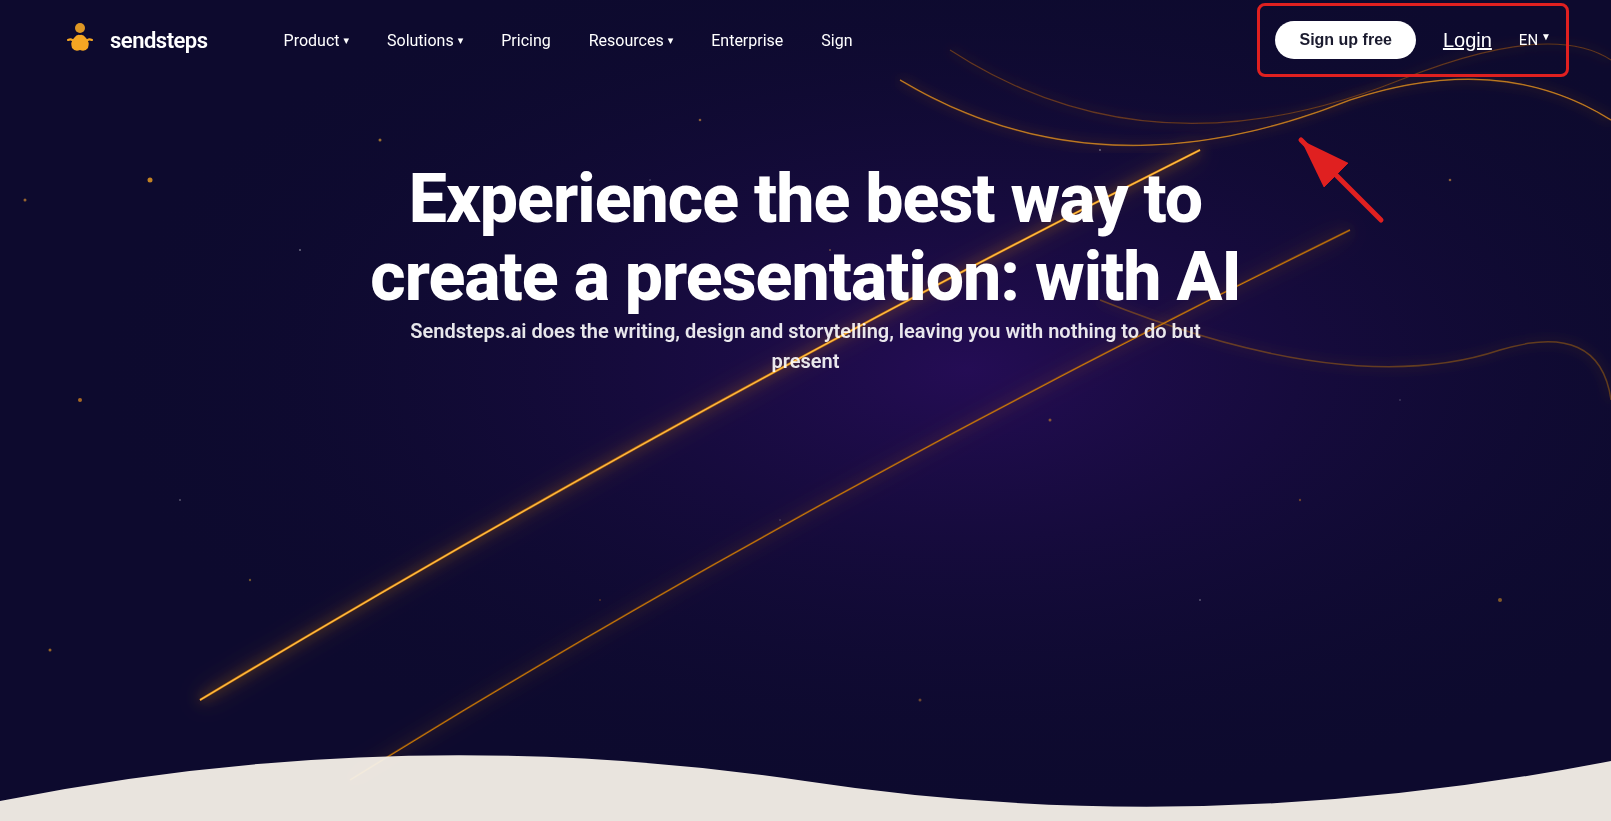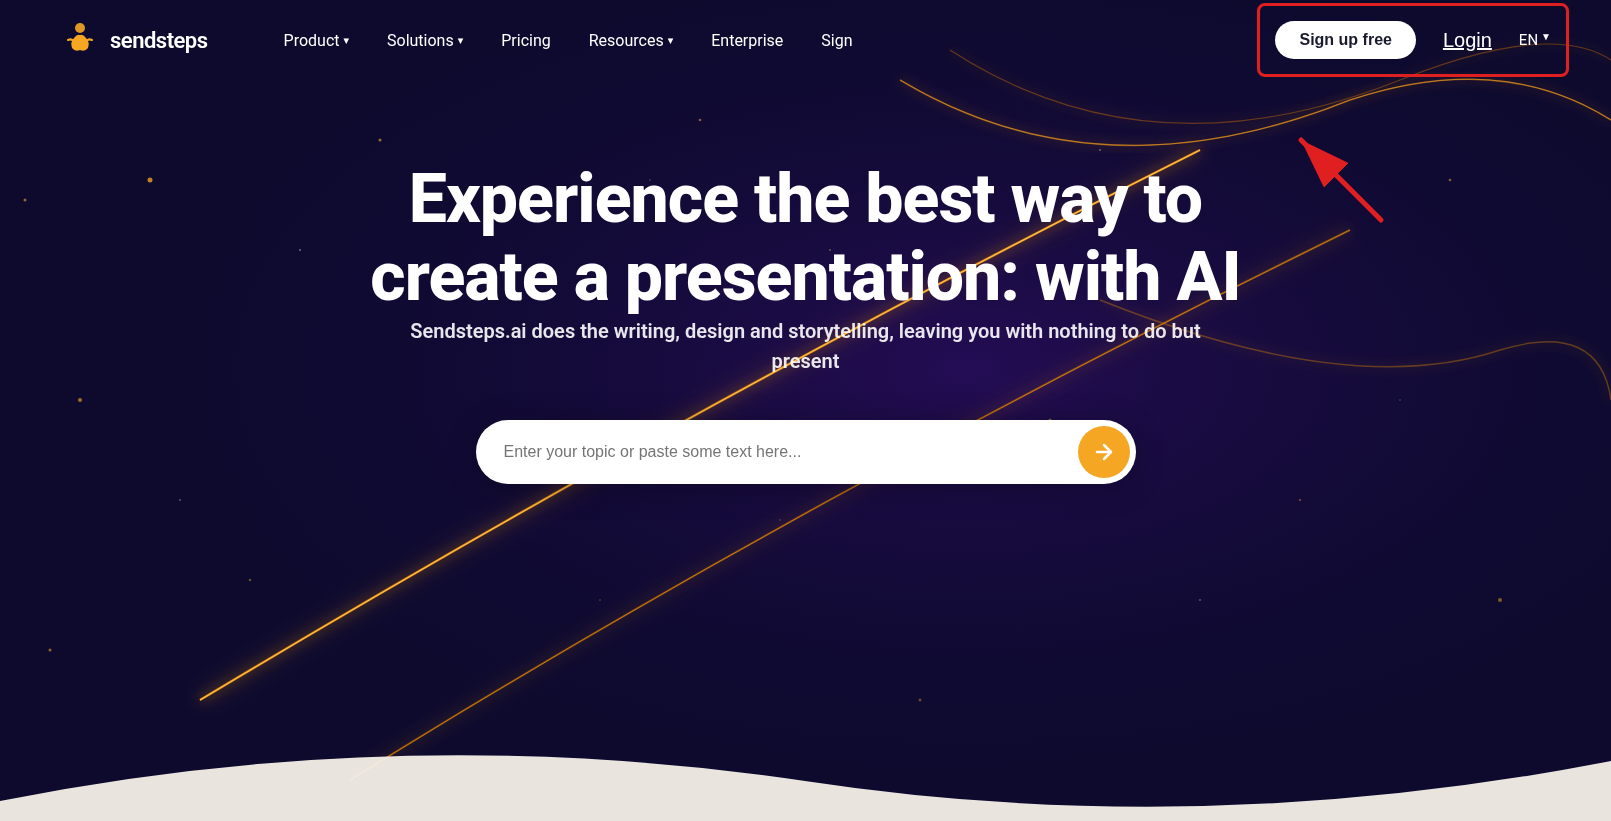--- a/index.html
+++ b/index.html
@@ -387,14 +387,6 @@
     <h1 class="hero-title">Experience the best way to create a presentation: with AI</h1>
     <p class="hero-subtitle">Sendsteps.ai does the writing, design and storytelling, leaving you with nothing to do but present</p>
 
-    <div class="search-bar">
-      <input type="text" class="search-input" placeholder="Enter your topic or paste some text here..." style="">
-      <button class="search-btn">
-        <svg viewBox="0 0 24 24" fill="none" stroke="white" stroke-width="2.5" stroke-linecap="round" stroke-linejoin="round">
-          <path d="M5 12h14M12 5l7 7-7 7"></path>
-        </svg>
-      </button>
-    </div>
   </div>
 
 </div>

